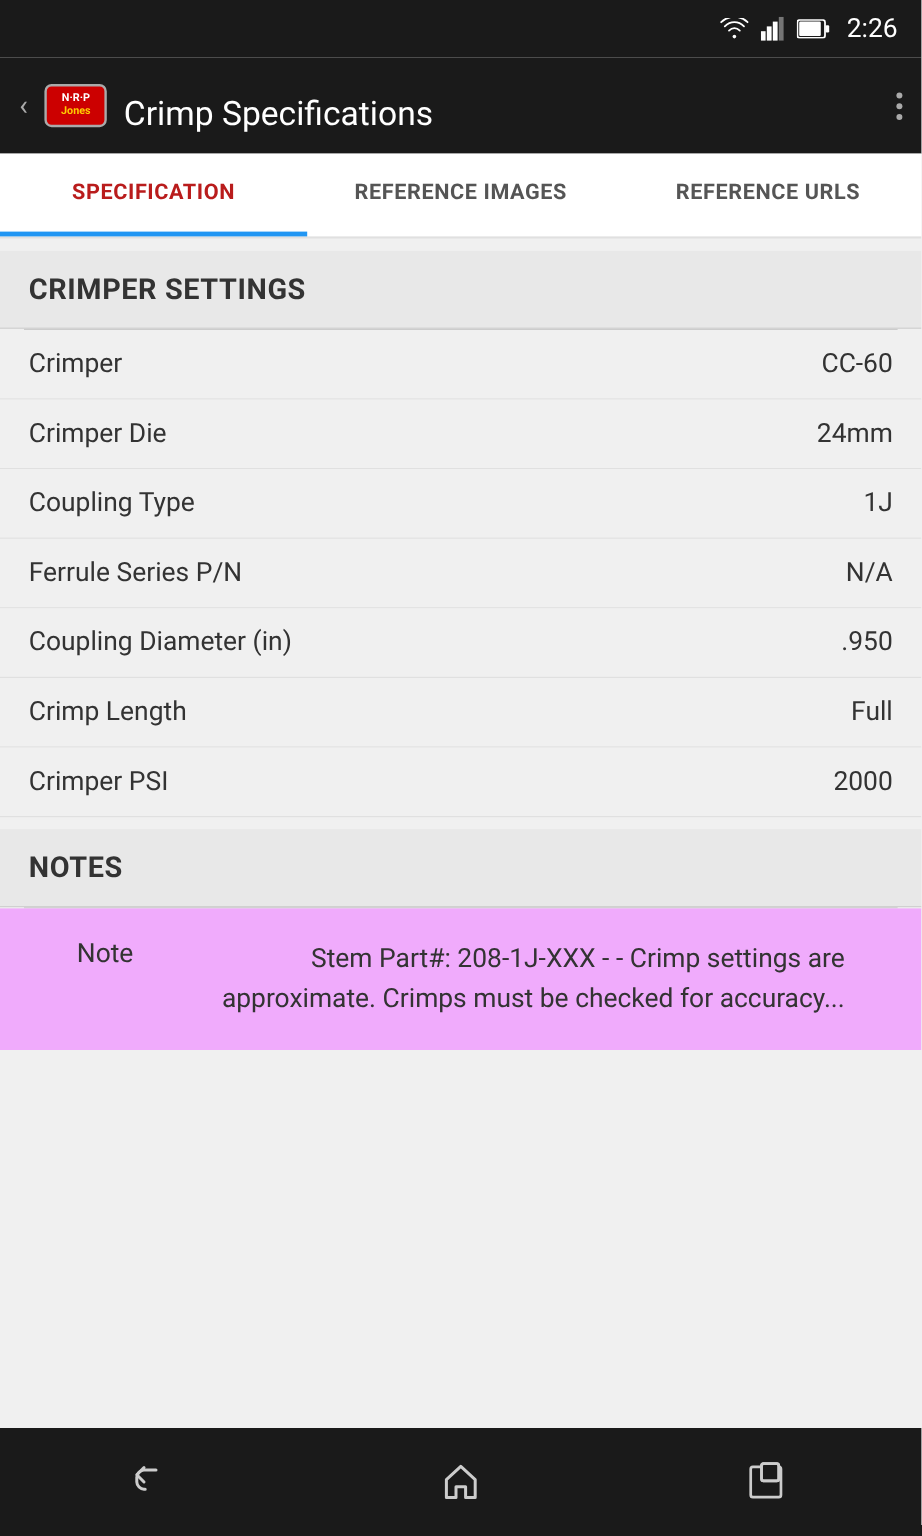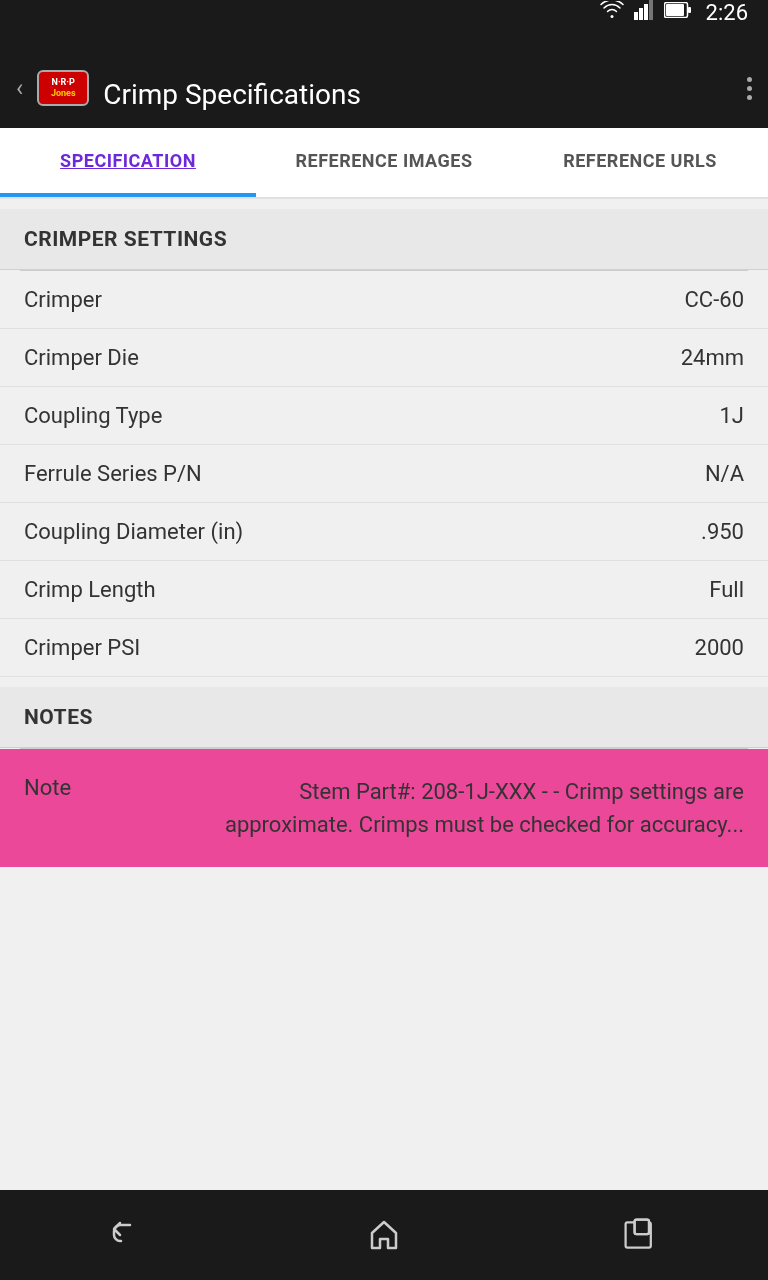--- a/index.html
+++ b/index.html
@@ -18,7 +18,7 @@
       background: #1a1a1a;
       height: 48px;
       display: flex;
-      align-items: flex-start;
+      align-items: center;
       justify-content: flex-end;
       padding: 0 20px;
       gap: 14px;

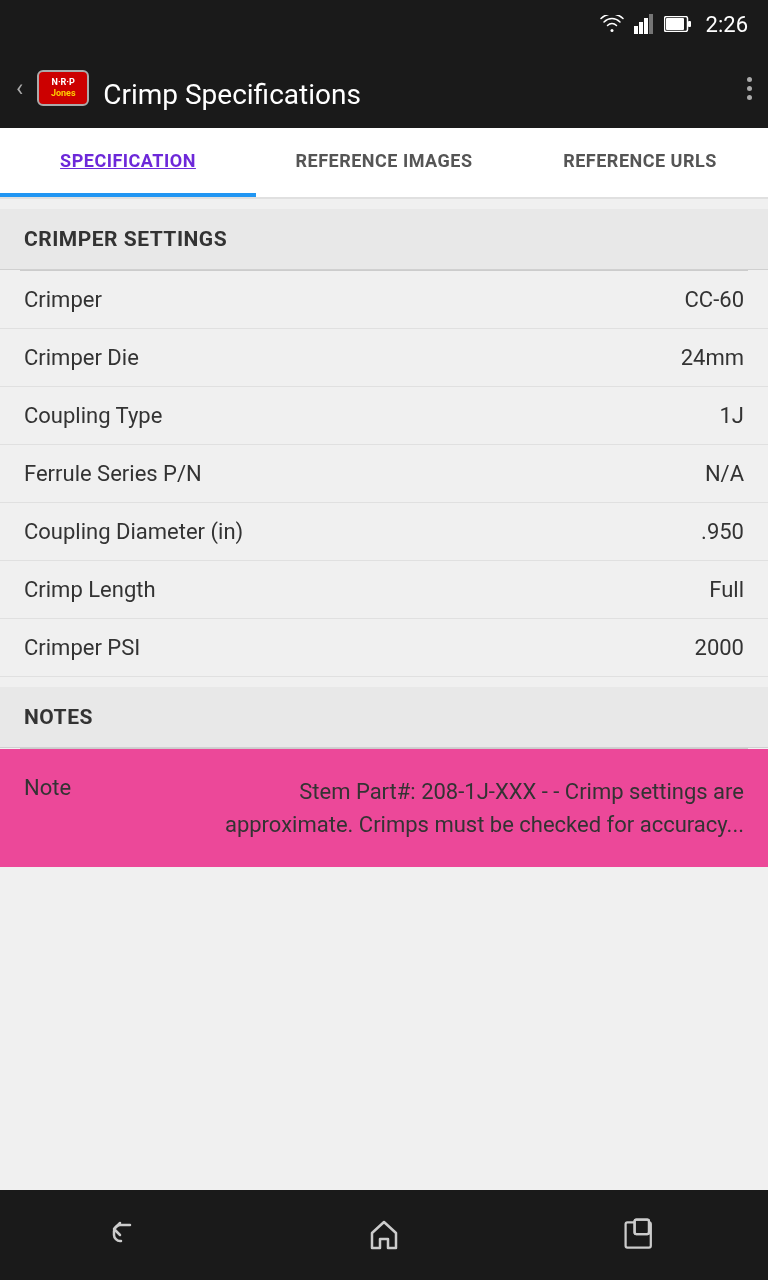--- a/index.html
+++ b/index.html
@@ -105,9 +105,8 @@
       letter-spacing: 0.5px;
     }
     .tab.active {
-      color: #6d28d9;
+      color: #b91c1c;
       border-bottom: 4px solid #2196f3;
-      text-decoration: underline;
     }
 
     

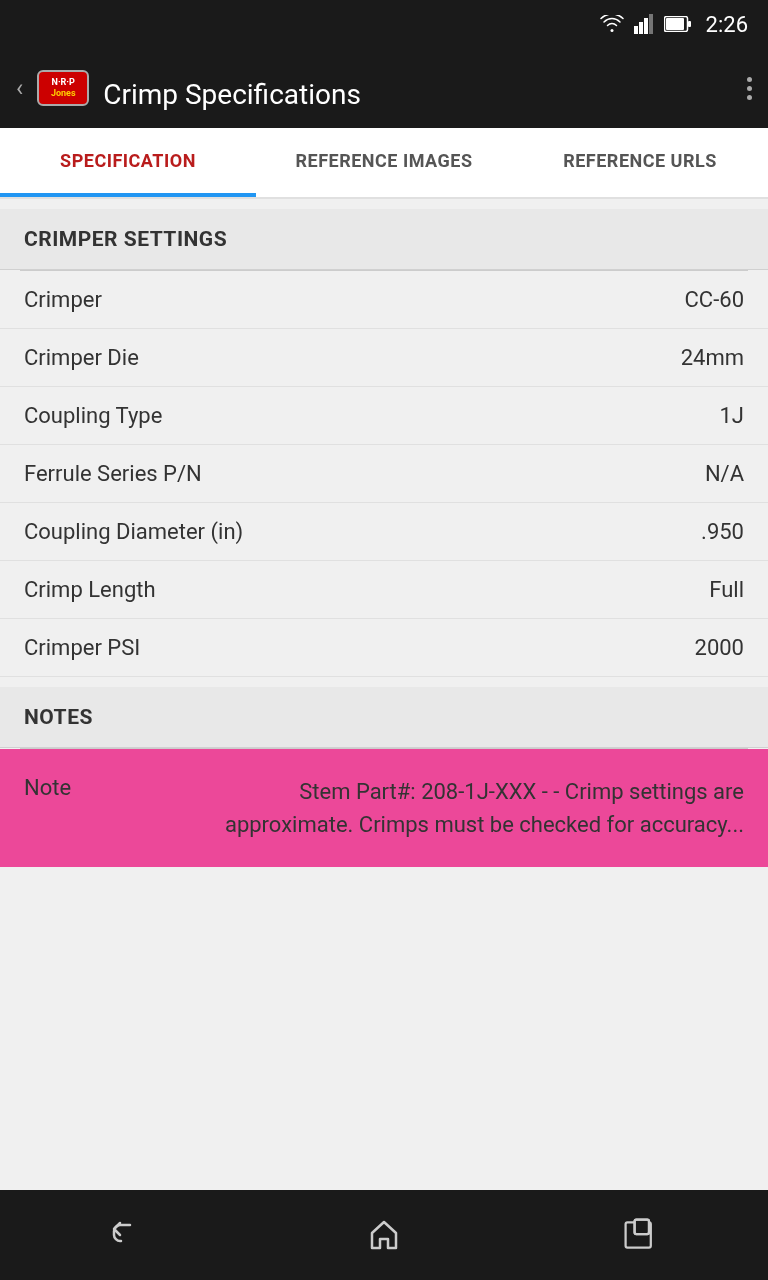--- a/index.html
+++ b/index.html
@@ -119,7 +119,7 @@
     .section-header {
       background: #e8e8e8;
       padding: 18px 24px;
-      font-size: 21px;
+      font-size: 24px;
       font-weight: 700;
       color: #333;
       letter-spacing: 0.5px;

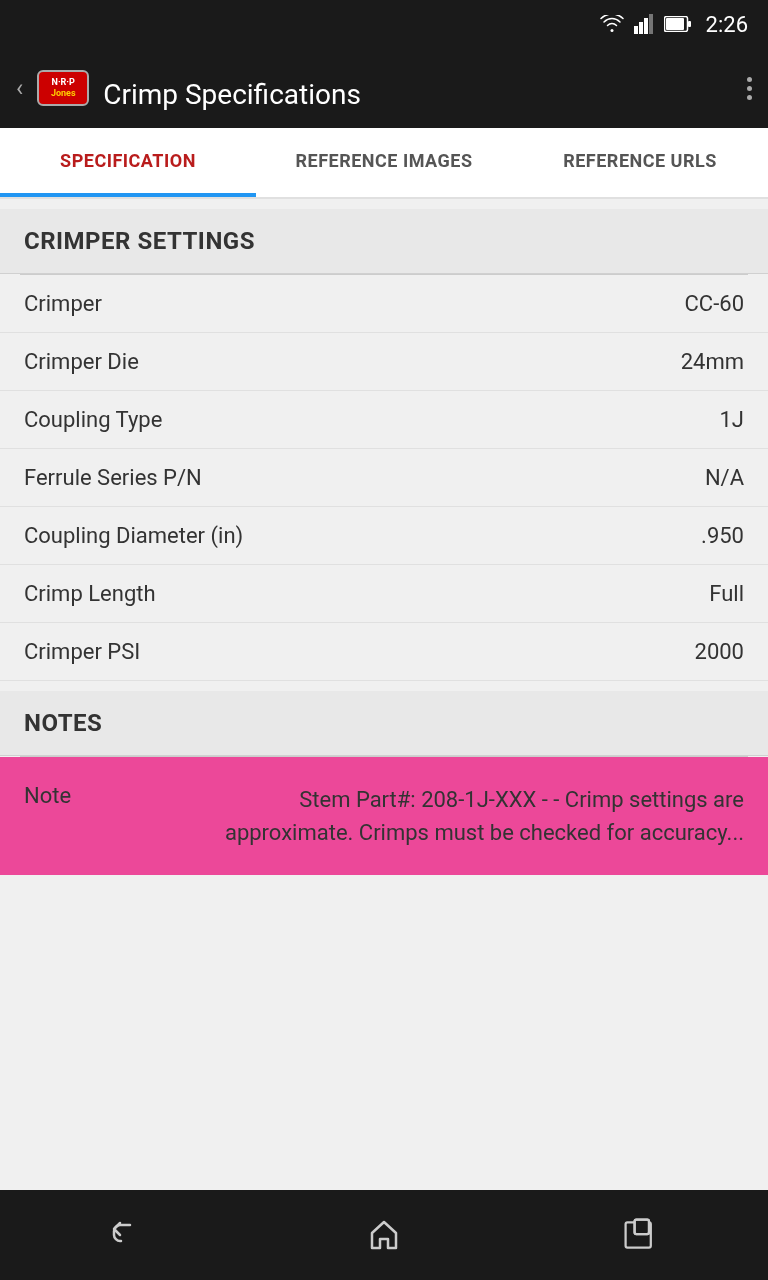--- a/index.html
+++ b/index.html
@@ -158,9 +158,9 @@
 
     .note-row {
       display: flex;
-      justify-content: space-between;
+      justify-content: center;
       padding: 26px 24px;
-      background: #ec4899;
+      background: #f0abfc;
     }
     .note-label {
       font-size: 22px;

